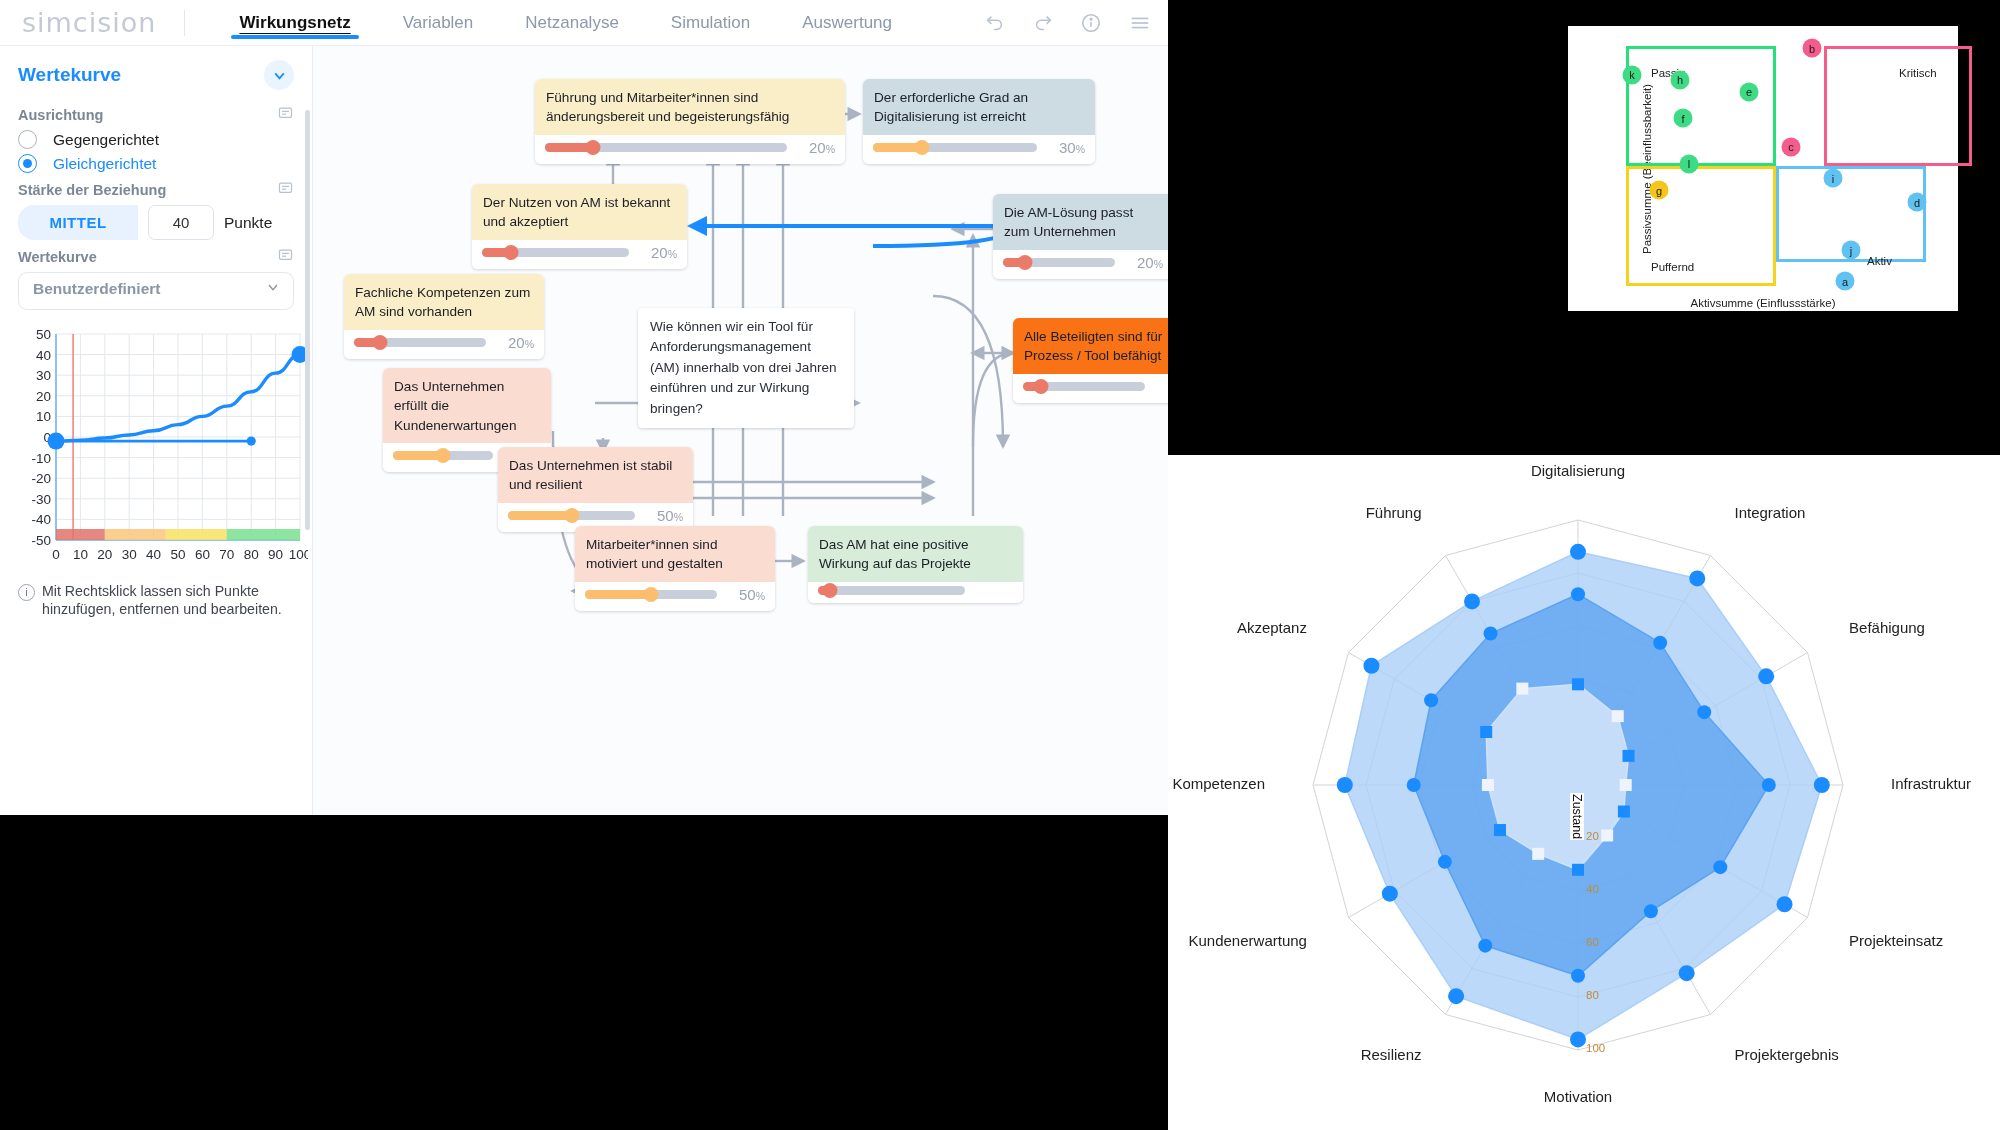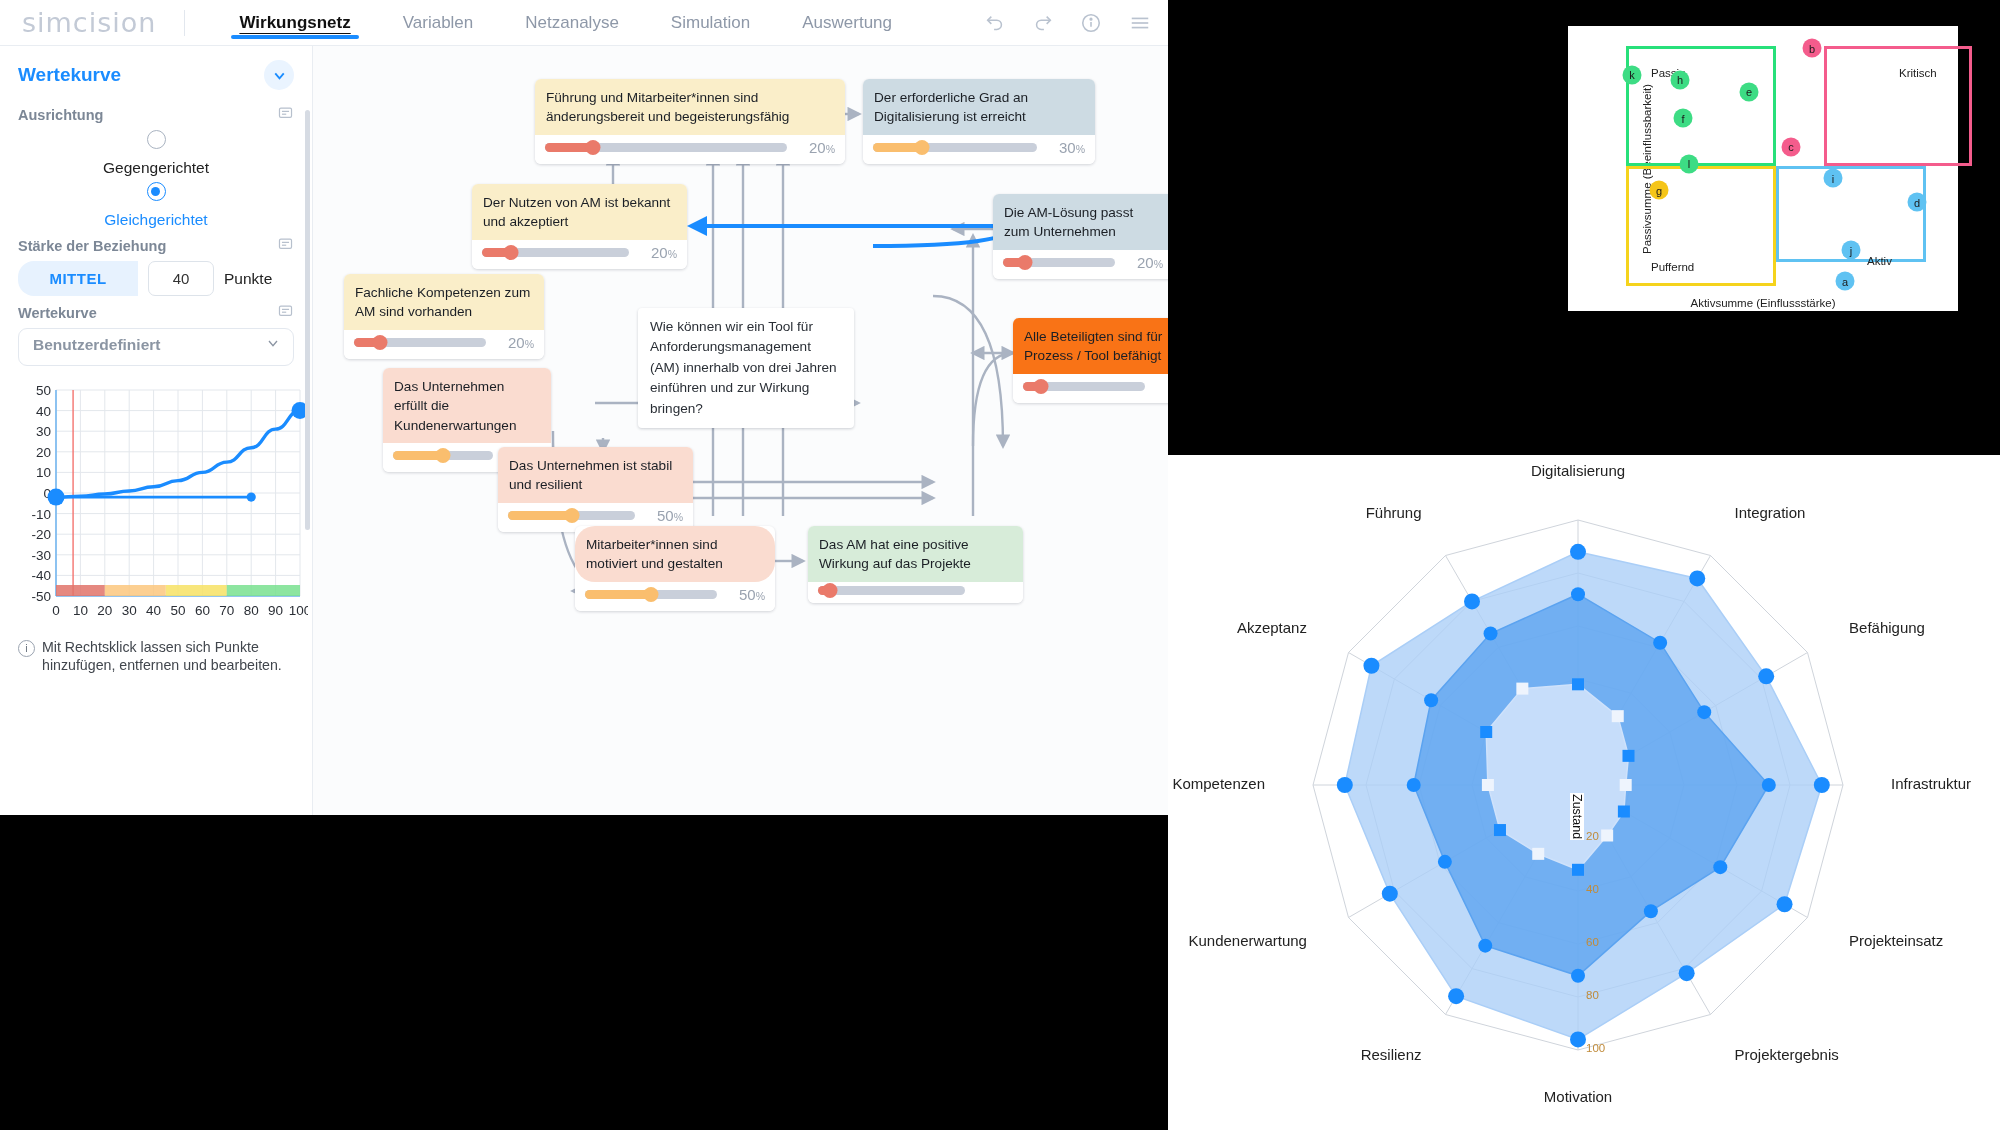--- a/index.html
+++ b/index.html
@@ -56,7 +56,7 @@
     display:flex; justify-content:space-between; align-items:center;
   }
   .note-icon { color:#b7c0cd; cursor:pointer; }
-  .radio-row { display:flex; align-items:center; gap:10px; margin:5px 0; cursor:pointer;flex-direction:column; }
+  .radio-row { display:flex; align-items:flex-end; gap:16px; margin:5px 0; cursor:pointer; }
   .radio {
     width:19px; height:19px; border-radius:50%; border:1.6px solid #a9b3c1;
     background:#fff; flex:none; position:relative;

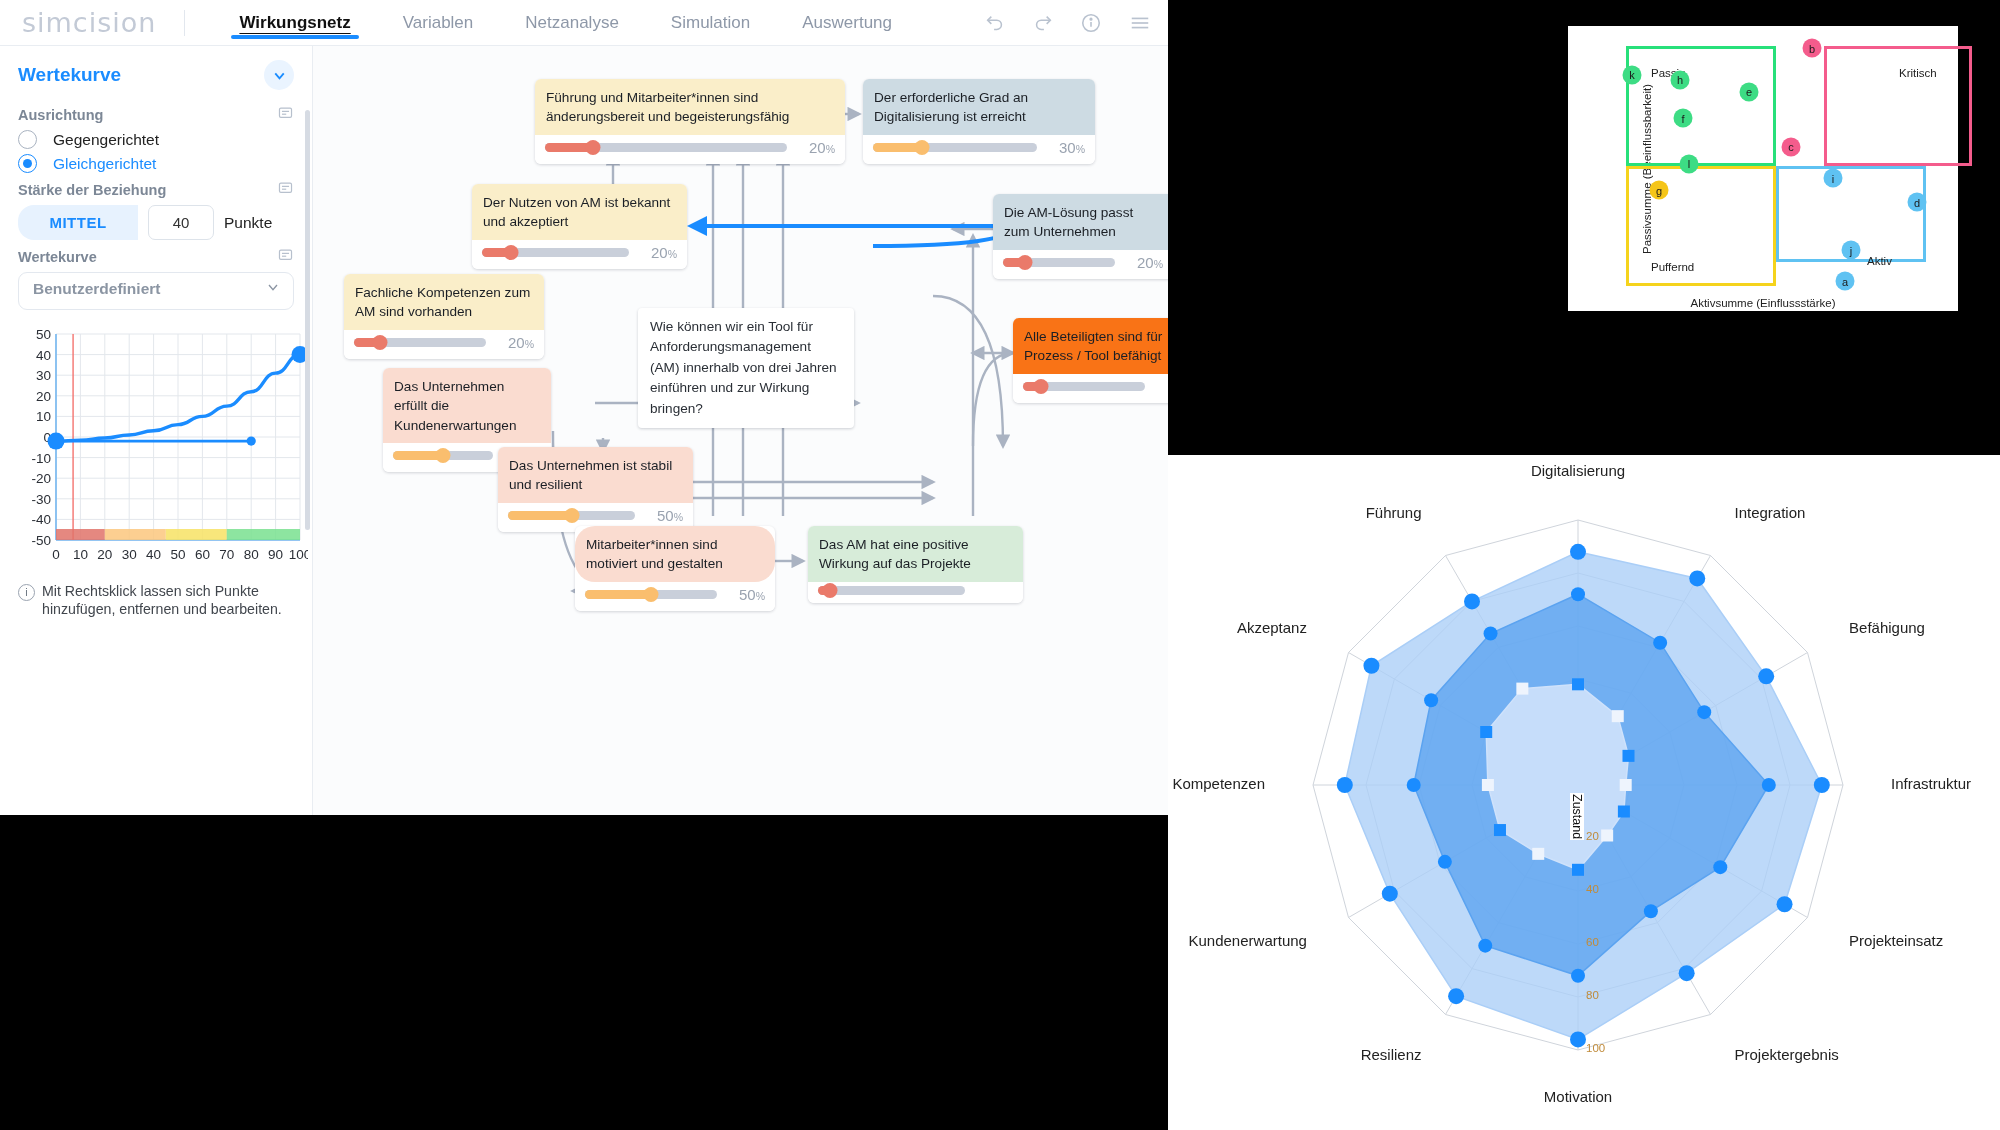--- a/index.html
+++ b/index.html
@@ -440,7 +440,7 @@
           </div>
         </div>
         <div class="node" style="left: 262px; top: 480px; width: 200px;">
-          <div class="txt" style="background: rgb(250, 220, 208); border-radius: 20px;">Mitarbeiter*innen sind motiviert und gestalten</div>
+          <div class="txt" style="background: rgb(250, 220, 208);">Mitarbeiter*innen sind motiviert und gestalten</div>
           <div class="bar">
             <div class="slider">
               <div class="fill" style="width: 50%; background: rgb(250, 190, 110);"></div>

